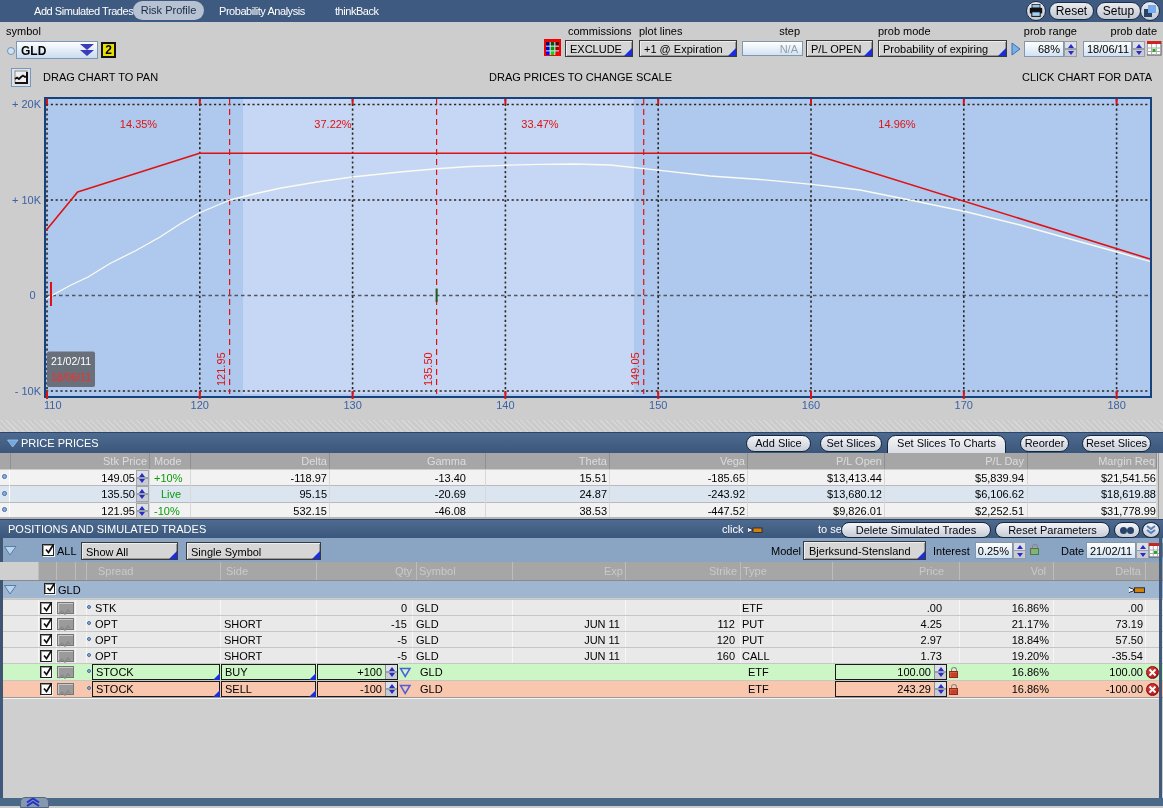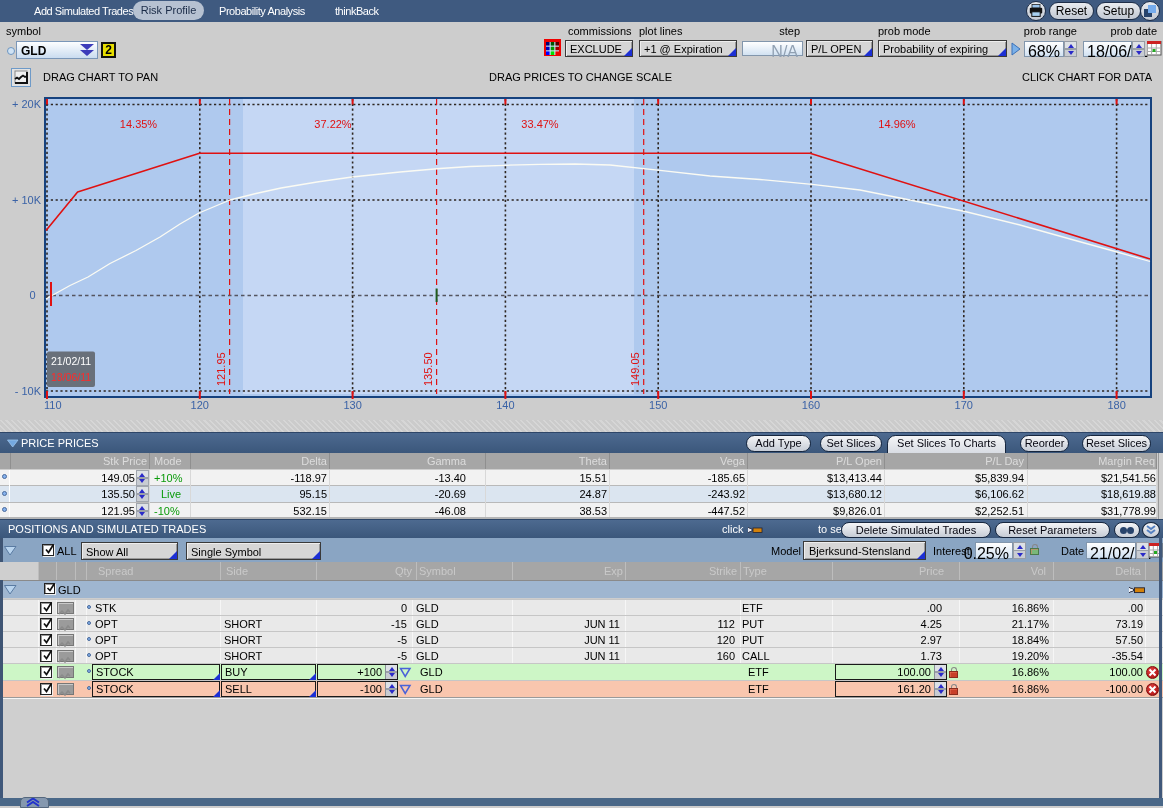--- a/index.html
+++ b/index.html
@@ -18,7 +18,7 @@
 #toolbar{position:absolute;left:0;top:22px;width:1163px;height:40px;background:#cdcdcd;}
 .dd{position:absolute;background:#d6d6d6;border:1px solid #3a3a3a;box-shadow:inset 1px 1px 0 #eee, inset -1px -1px 0 #9a9a9a;font-size:11px;color:#000;overflow:hidden;white-space:nowrap;}
 .dd .tri{position:absolute;right:0;bottom:0;width:0;height:0;border-left:8px solid transparent;border-bottom:8px solid #1c2fd4;}
-.fld{position:absolute;background:linear-gradient(#ffffff,#d2e2f2);border:1px solid #8296ac;font-size:16px;color:#000;white-space:nowrap;}
+.fld{position:absolute;background:linear-gradient(#ffffff,#d2e2f2);border:1px solid #8296ac;font-size:11px;color:#000;white-space:nowrap;}
 .spin{position:absolute;width:13px;background:linear-gradient(#dde1e5 0 46%,#9aa0a8 46% 54%,#c8ccd2 54% 100%);border:1px solid #979da6;}
 .spin .u{position:absolute;left:2.5px;top:1.5px;width:0;height:0;border-left:3.5px solid transparent;border-right:3.5px solid transparent;border-bottom:4.5px solid #2a2ac8;}
 .spin .d{position:absolute;left:2.5px;bottom:1.5px;width:0;height:0;border-left:3.5px solid transparent;border-right:3.5px solid transparent;border-top:4.5px solid #2a2ac8;}

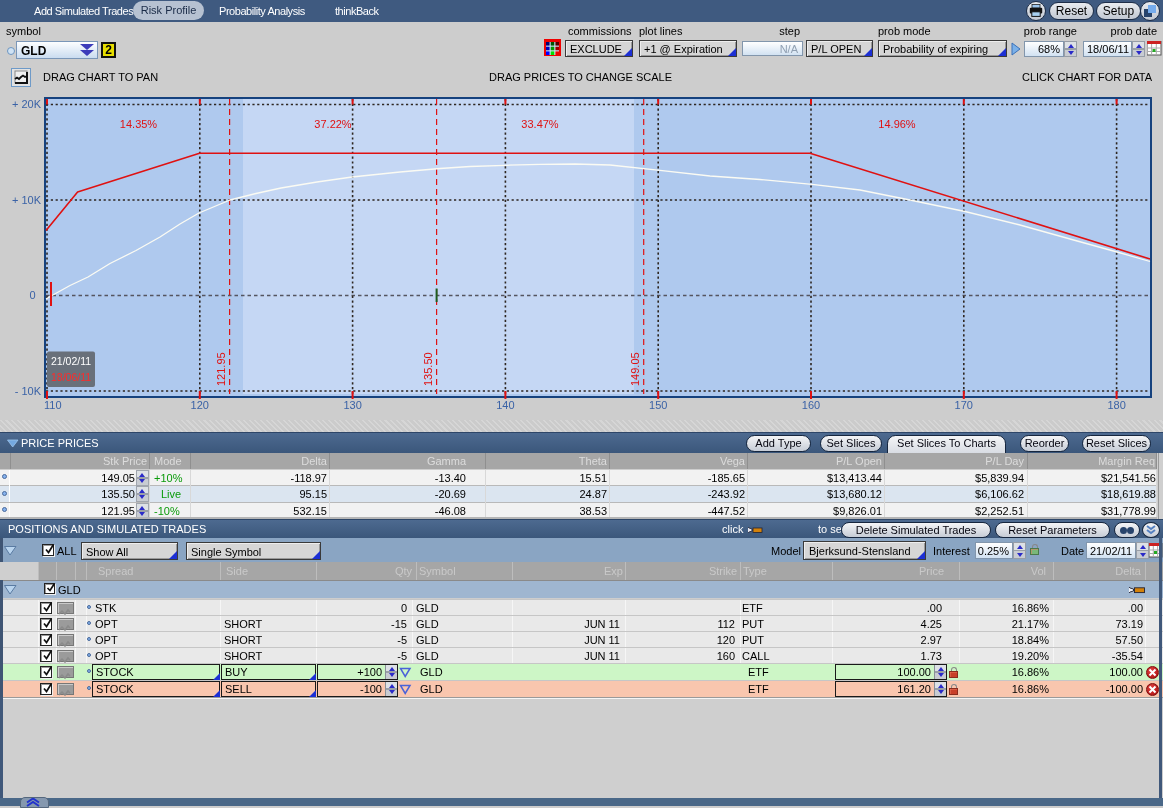--- a/index.html
+++ b/index.html
@@ -226,7 +226,7 @@
         <polygon points="0.5,1 11,1 5.7,8" fill="#74a8e0" stroke="#9cc4ec" stroke-width="0.8"></polygon>
       </svg>
   <div class="ttl" style="top:4px;">PRICE PRICES</div>
-  <div class="barbtn" style="left:746px;top:2px;width:65px;height:17px;line-height:15px;">Add Type</div>
+  <div class="barbtn" style="left:746px;top:2px;width:65px;height:17px;line-height:15px;">Add Slice</div>
   <div class="barbtn" style="left:820px;top:2px;width:62px;height:17px;line-height:15px;">Set Slices</div>
   <div class="barbtn" style="left:887px;top:2px;width:119px;height:30px;line-height:15px;">Set Slices To Charts</div>
   <div class="barbtn" style="left:1020px;top:2px;width:49px;height:17px;line-height:15px;">Reorder</div>

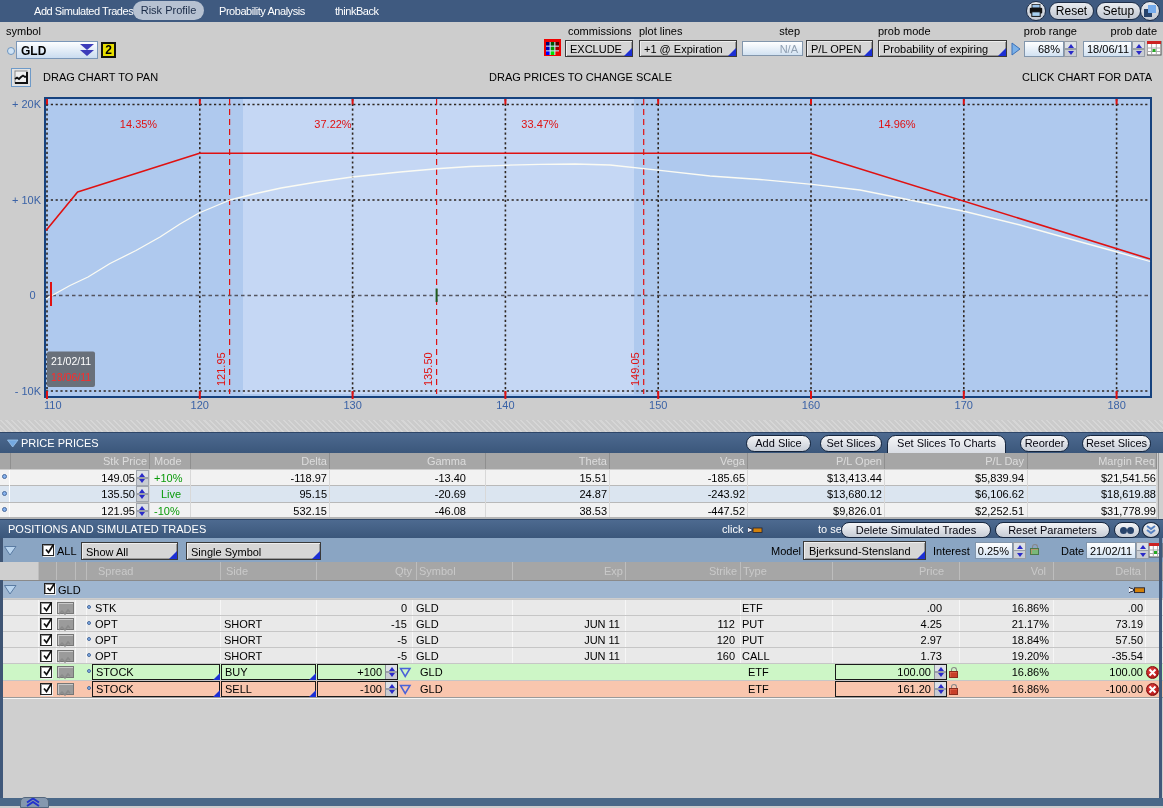--- a/index.html
+++ b/index.html
@@ -673,7 +673,7 @@
 <div class="cell" style="left:420px;top:2px;">GLD</div>
 <div class="cell" style="left:748px;top:2px;">ETF</div>
 <div class="ecell" style="left:835px;top:0px;width:112px;height:16px;background:#f9c6ae;">
-          <span style="position:absolute;right:15px;top:1px;font-size:11px;">161.20</span>
+          <span style="position:absolute;right:15px;top:1px;font-size:11px;">243.29</span>
           <span style="position:absolute;right:0;top:0;width:12px;height:14px;background:linear-gradient(#dde1e5 0 46%,#9aa0a8 46% 54%,#c8ccd2 54% 100%);border-left:1px solid #8a9098;"></span>
           <span style="position:absolute;right:2.5px;top:2px;width:0;height:0;border-left:3.5px solid transparent;border-right:3.5px solid transparent;border-bottom:4.5px solid #2a2ac8;"></span>
           <span style="position:absolute;right:2.5px;bottom:2px;width:0;height:0;border-left:3.5px solid transparent;border-right:3.5px solid transparent;border-top:4.5px solid #2a2ac8;"></span>

